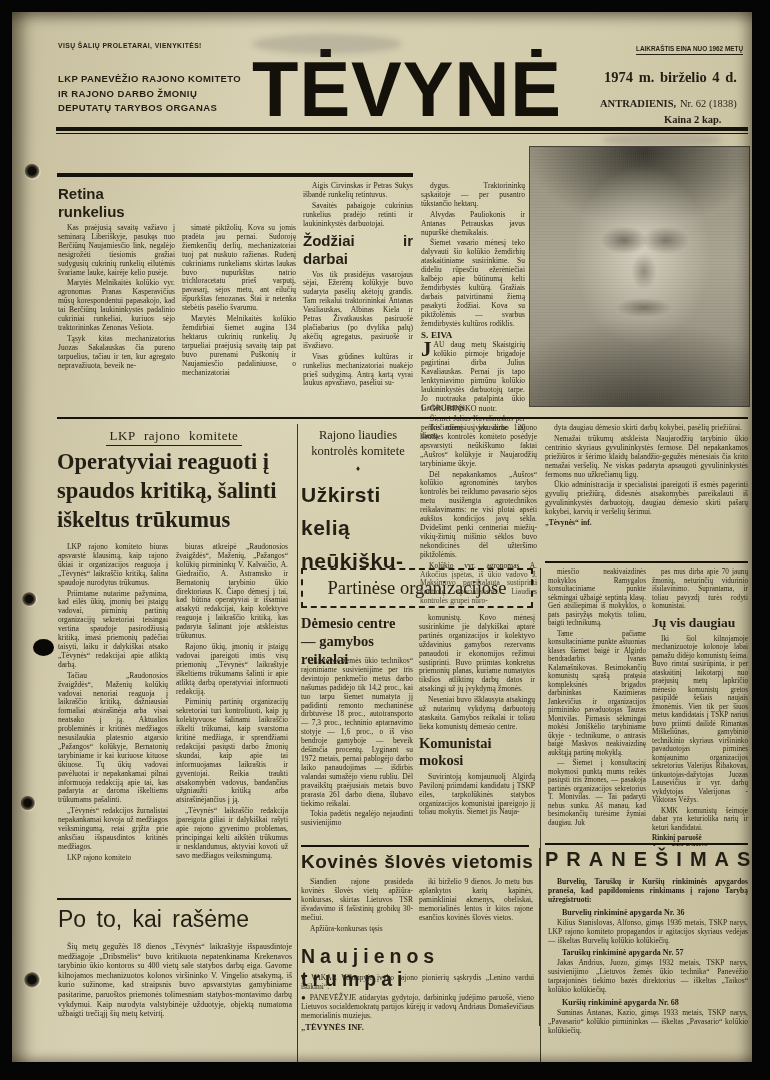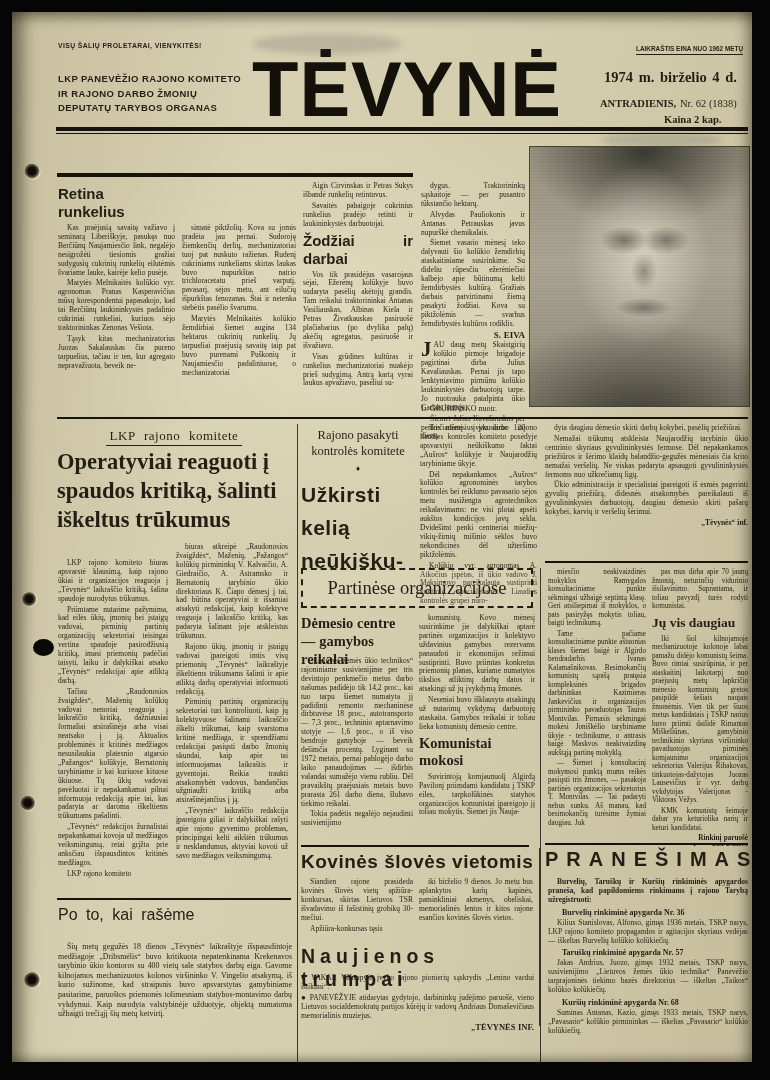--- a/index.html
+++ b/index.html
@@ -26,7 +26,7 @@
   .serif{font-family:"Liberation Serif",serif;}
   .b{font-weight:bold;}
   .ctr{text-align:center;}
-  .rt{text-align:right;}
+  .rt{}
   .kicker{font-size:13px;letter-spacing:.5px;word-spacing:5px;border-bottom:1px solid #241f15;
           display:inline-block;padding:0 4px 1px 4px;}
   .subhead{font-family:"Liberation Sans",sans-serif;font-weight:bold;font-size:15px;line-height:18px;margin:3px 0;}

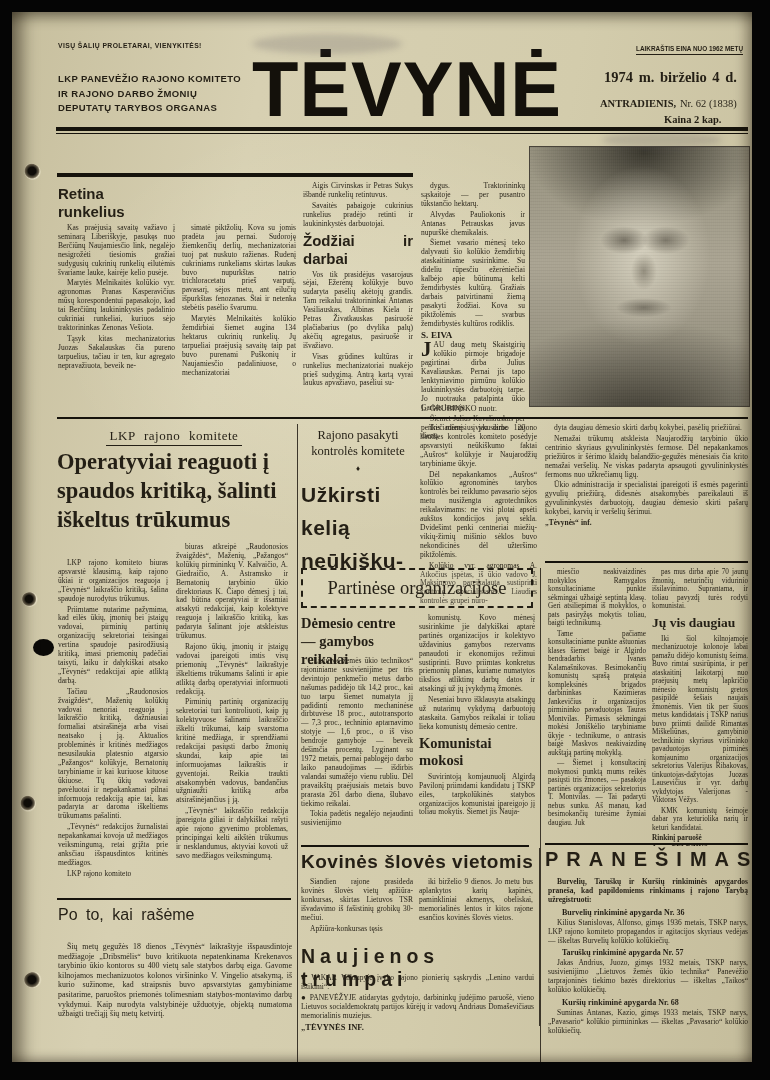--- a/index.html
+++ b/index.html
@@ -141,7 +141,7 @@
   <div class="vrule" style="left:285px;top:412px;height:648px;"></div>
 
   <div class="abs ctr serif" style="left:288px;top:415px;width:116px;font-size:12.5px;line-height:16px;">
-    <div>Rajono pasakyti</div>
+    <div>Rajono liaudies</div>
     <div>kontrolės komitete</div>
   </div>
   <div class="abs ctr" style="left:288px;top:452px;width:116px;font-size:8px;">♦</div>

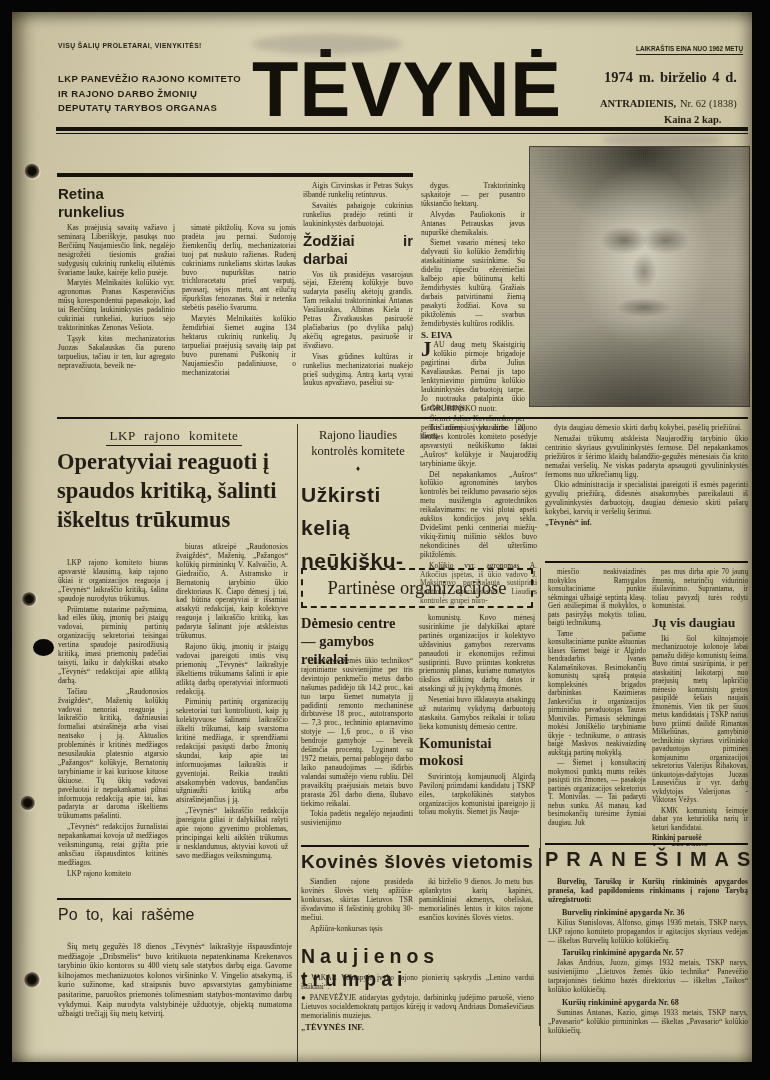--- a/index.html
+++ b/index.html
@@ -124,7 +124,7 @@
   </div>
   <div class="abs serif b" style="left:45px;top:435px;width:240px;font-size:22.5px;line-height:29px;">Operatyviai reaguoti į spaudos kritiką, šalinti iškeltus trūkumus</div>
 
-  <div class="col" style="left:46px;top:547px;width:110px;height:352px;">
+  <div class="col" style="left:46px;top:531px;width:110px;height:352px;">
     <div class="p">LKP rajono komiteto biuras apsvarstė klausimą, kaip rajono ūkiai ir organizacijos reaguoja į „Tėvynės“ laikraščio kritiką, šalina spaudoje nurodytus trūkumus.</div>
     <div class="p">Priimtame nutarime pažymima, kad eilės ūkių, įmonių bei įstaigų vadovai, pirminių partinių organizacijų sekretoriai teisingai vertina spaudoje pasirodžiusią kritiką, imasi priemonių padėčiai taisyti, laiku ir dalykiškai atsako „Tėvynės“ redakcijai apie atliktą darbą.</div>
     <div class="p">Tačiau „Raudonosios žvaigždės“, Maženių kolūkių vadovai nenoriai reaguoja į laikraščio kritiką, dažniausiai formaliai atsirašinėja arba visai neatsako į ją. Aktualios probleminės ir kritinės medžiagos nesusilaukia platesnio atgarsio „Pažangos“ kolūkyje, Bernatonių tarybiniame ir kai kuriuose kituose ūkiuose. Tų ūkių vadovai pavėluotai ir nepakankamai pilnai informuoja redakciją apie tai, kas padaryta ar daroma iškeltiems trūkumams pašalinti.</div>

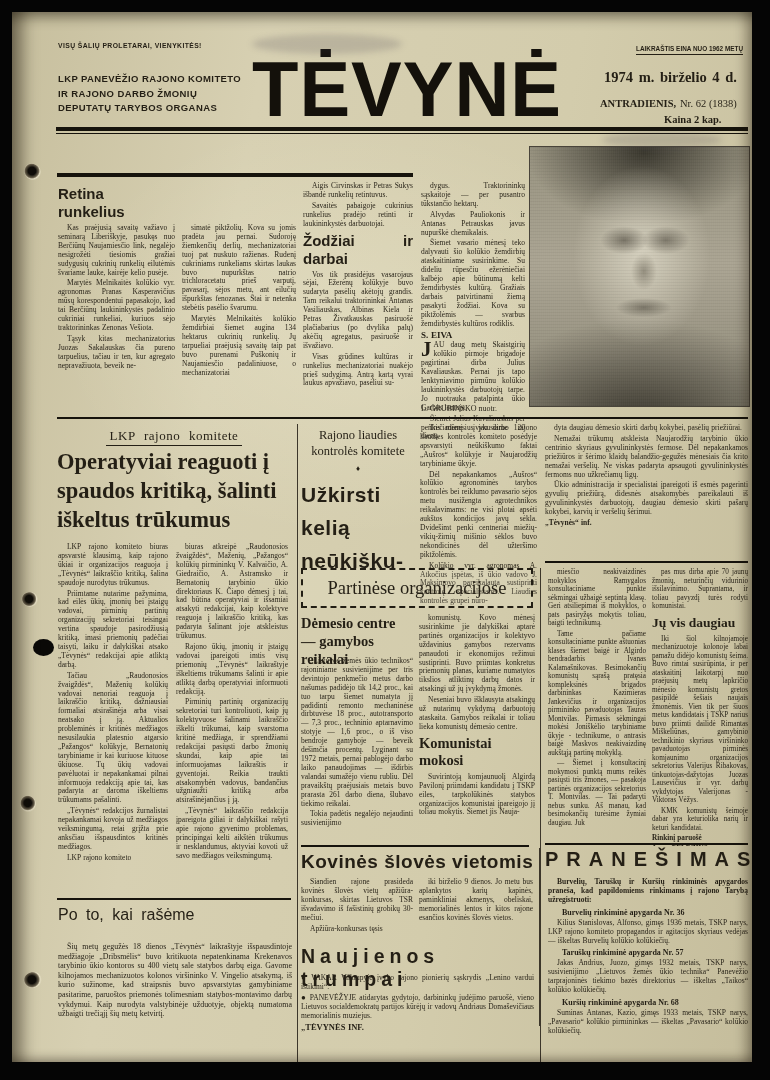--- a/index.html
+++ b/index.html
@@ -213,7 +213,7 @@
   </div>
 
   <div class="hrule" style="left:45px;top:886px;width:234px;height:1.5px;"></div>
-  <div class="abs sans" style="left:46px;top:894px;font-size:16px;word-spacing:4px;">Po to, kai rašėme</div>
+  <div class="abs sans" style="left:46px;top:894px;font-size:23px;word-spacing:4px;">Po to, kai rašėme</div>
   <div class="col" style="left:46px;top:930px;width:234px;height:120px;">
     <div class="p" style="font-size:7.9px;line-height:9.6px;">Šių metų gegužės 18 dienos „Tėvynės“ laikraštyje išspausdintoje medžiagoje „Dribsmėlis“ buvo kritikuota nepatenkinama Krekenavos tarybinio ūkio kontoros su 400 vietų sale statybos darbų eiga. Gavome kilnojamos mechanizuotos kolonos viršininko V. Vingelio atsakymą, iš kurio sužinome, kad straipsnis buvo apsvarstytas gamybiniame pasitarime, paruoštos priemonės tolimesniam statybos-montavimo darbų vykdymui. Kaip nurodyta valstybinėje užduotyje, objektą numatoma užbaigti trečiąjį šių metų ketvirtį.</div>
   </div>

